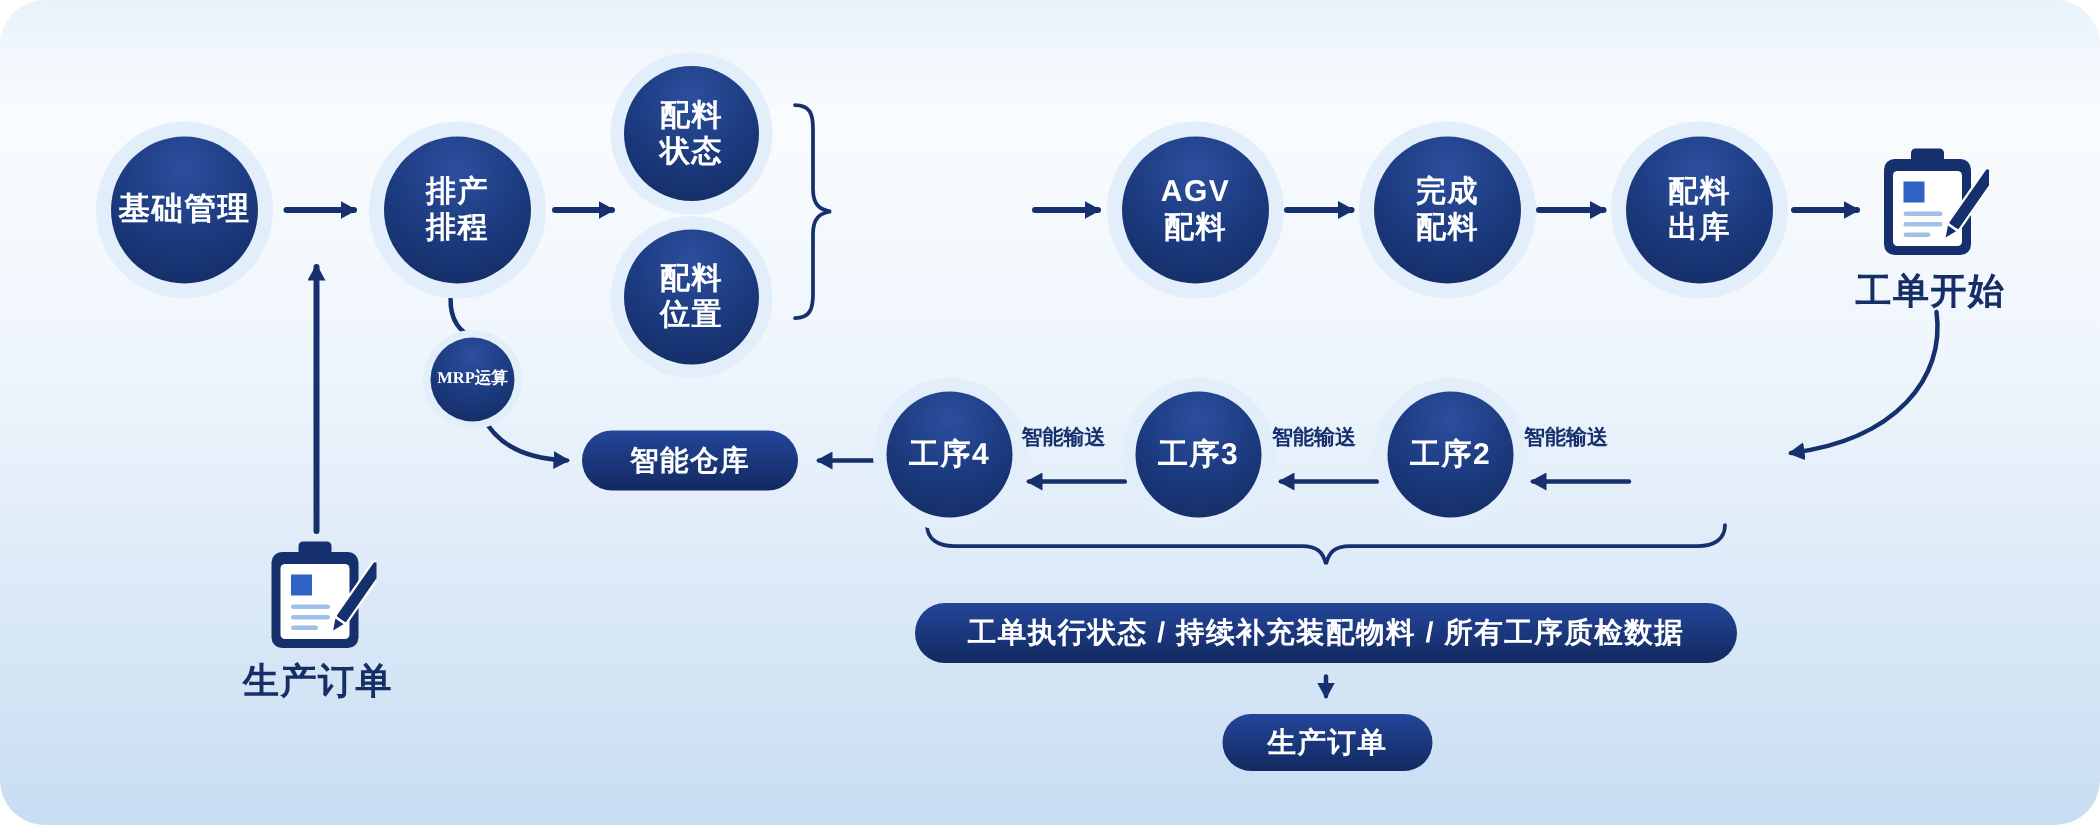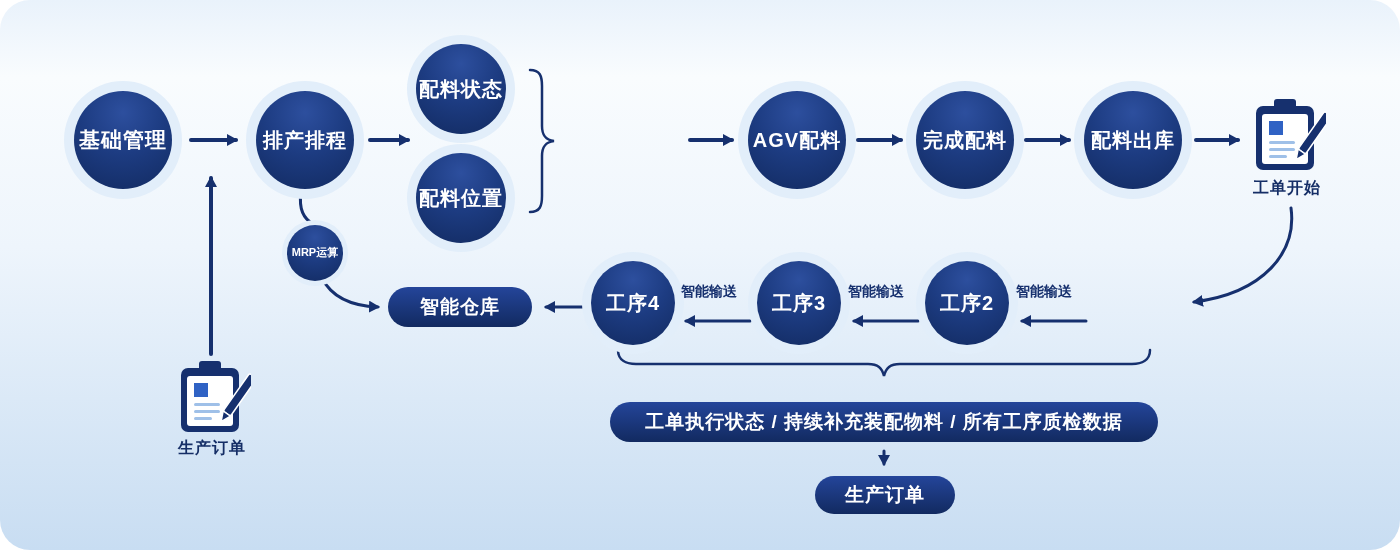--- a/index.html
+++ b/index.html
@@ -21,7 +21,7 @@
   .circle {
     border-radius:50%; color:#fff; font-weight:bold; line-height:1.22; letter-spacing:1px;
     background:radial-gradient(circle at 50% 22%, var(--navy-light) 0%, #1d3c82 45%, var(--navy-dark) 100%);
-    display:flex; flex-direction:row; align-items:center; justify-content:center; text-align:center;
+    display:flex; flex-direction:column; align-items:center; justify-content:center; text-align:center;
   }
   .t20 { font-size:20px; }
   .t17 { font-size:21px; }

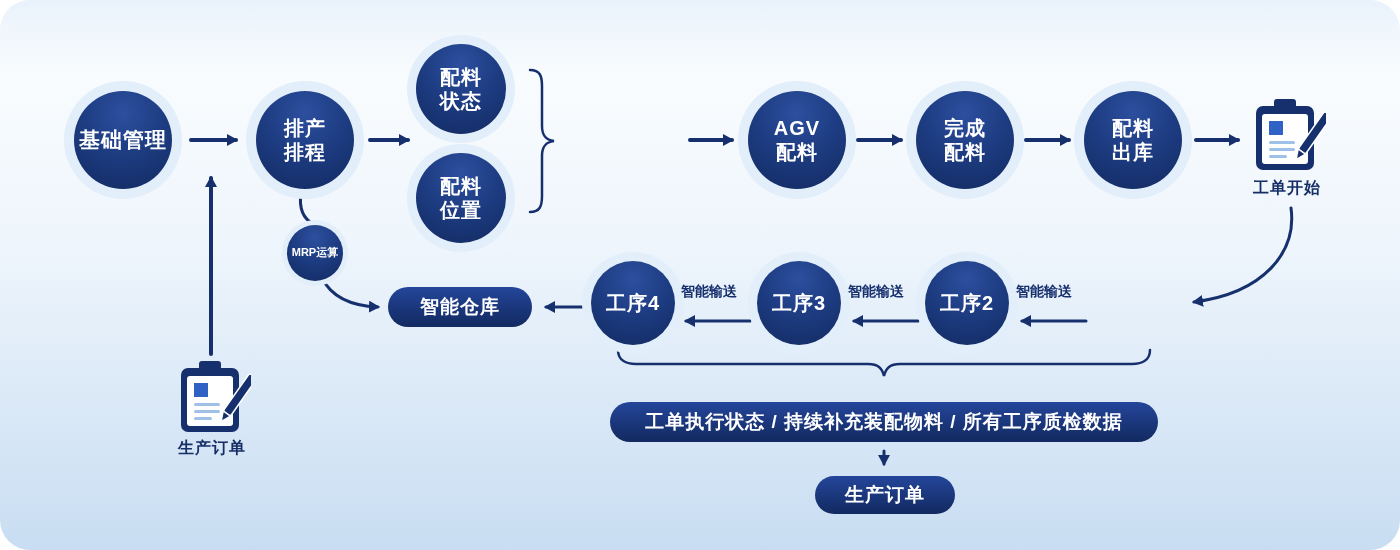--- a/index.html
+++ b/index.html
@@ -32,7 +32,7 @@
     display:flex; align-items:center; justify-content:center; white-space:nowrap;
   }
   .transfer { position:absolute; width:70px; text-align:center; color:var(--navy); font-weight:bold; font-size:14px; line-height:1.18; display:flex; }
-  .clip-label { position:absolute; text-align:center; color:var(--label); font-weight:bold; font-size:16px; letter-spacing:1px; }
+  .clip-label { position:absolute; text-align:center; color:var(--label); font-weight:bold; font-size:24px; letter-spacing:1px; }
   .clipboard { position:absolute; width:76px; height:84px; }
 </style>
 </head>

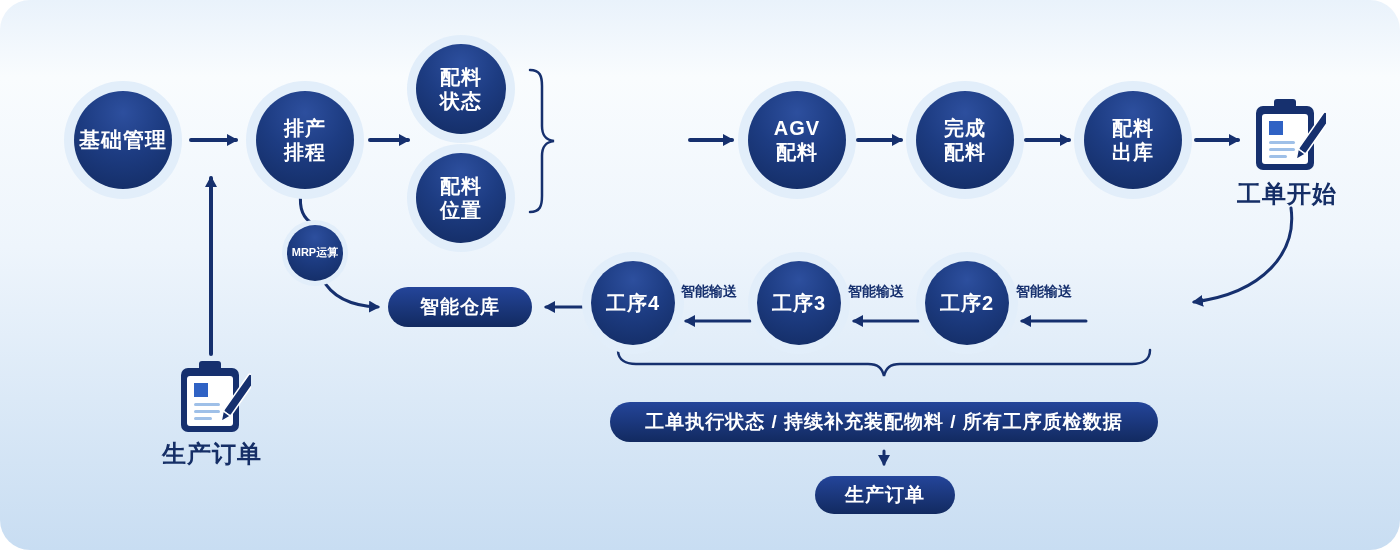--- a/index.html
+++ b/index.html
@@ -16,7 +16,7 @@
   .halo.sub .circle { width:90px; height:90px; }
   .halo.proc { width:102px; height:102px; }
   .halo.proc .circle { width:84px; height:84px;justify-content:center; }
-  .halo.mrp { width:66px; height:66px; }
+  .halo.mrp { width:66px; height:66px;font-family:Liberation Serif, serif; }
   .halo.mrp .circle { width:56px; height:56px; }
   .circle {
     border-radius:50%; color:#fff; font-weight:bold; line-height:1.22; letter-spacing:1px;

